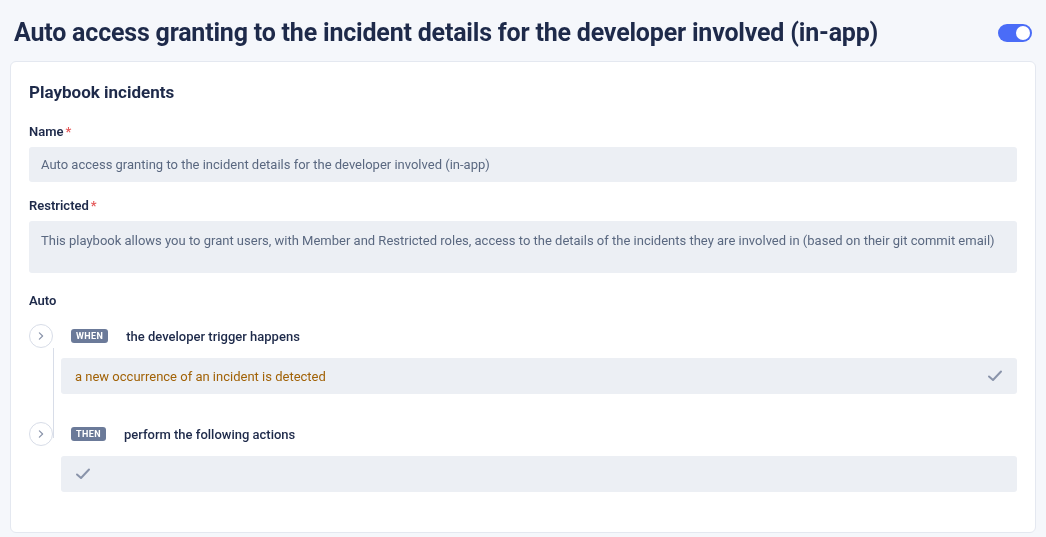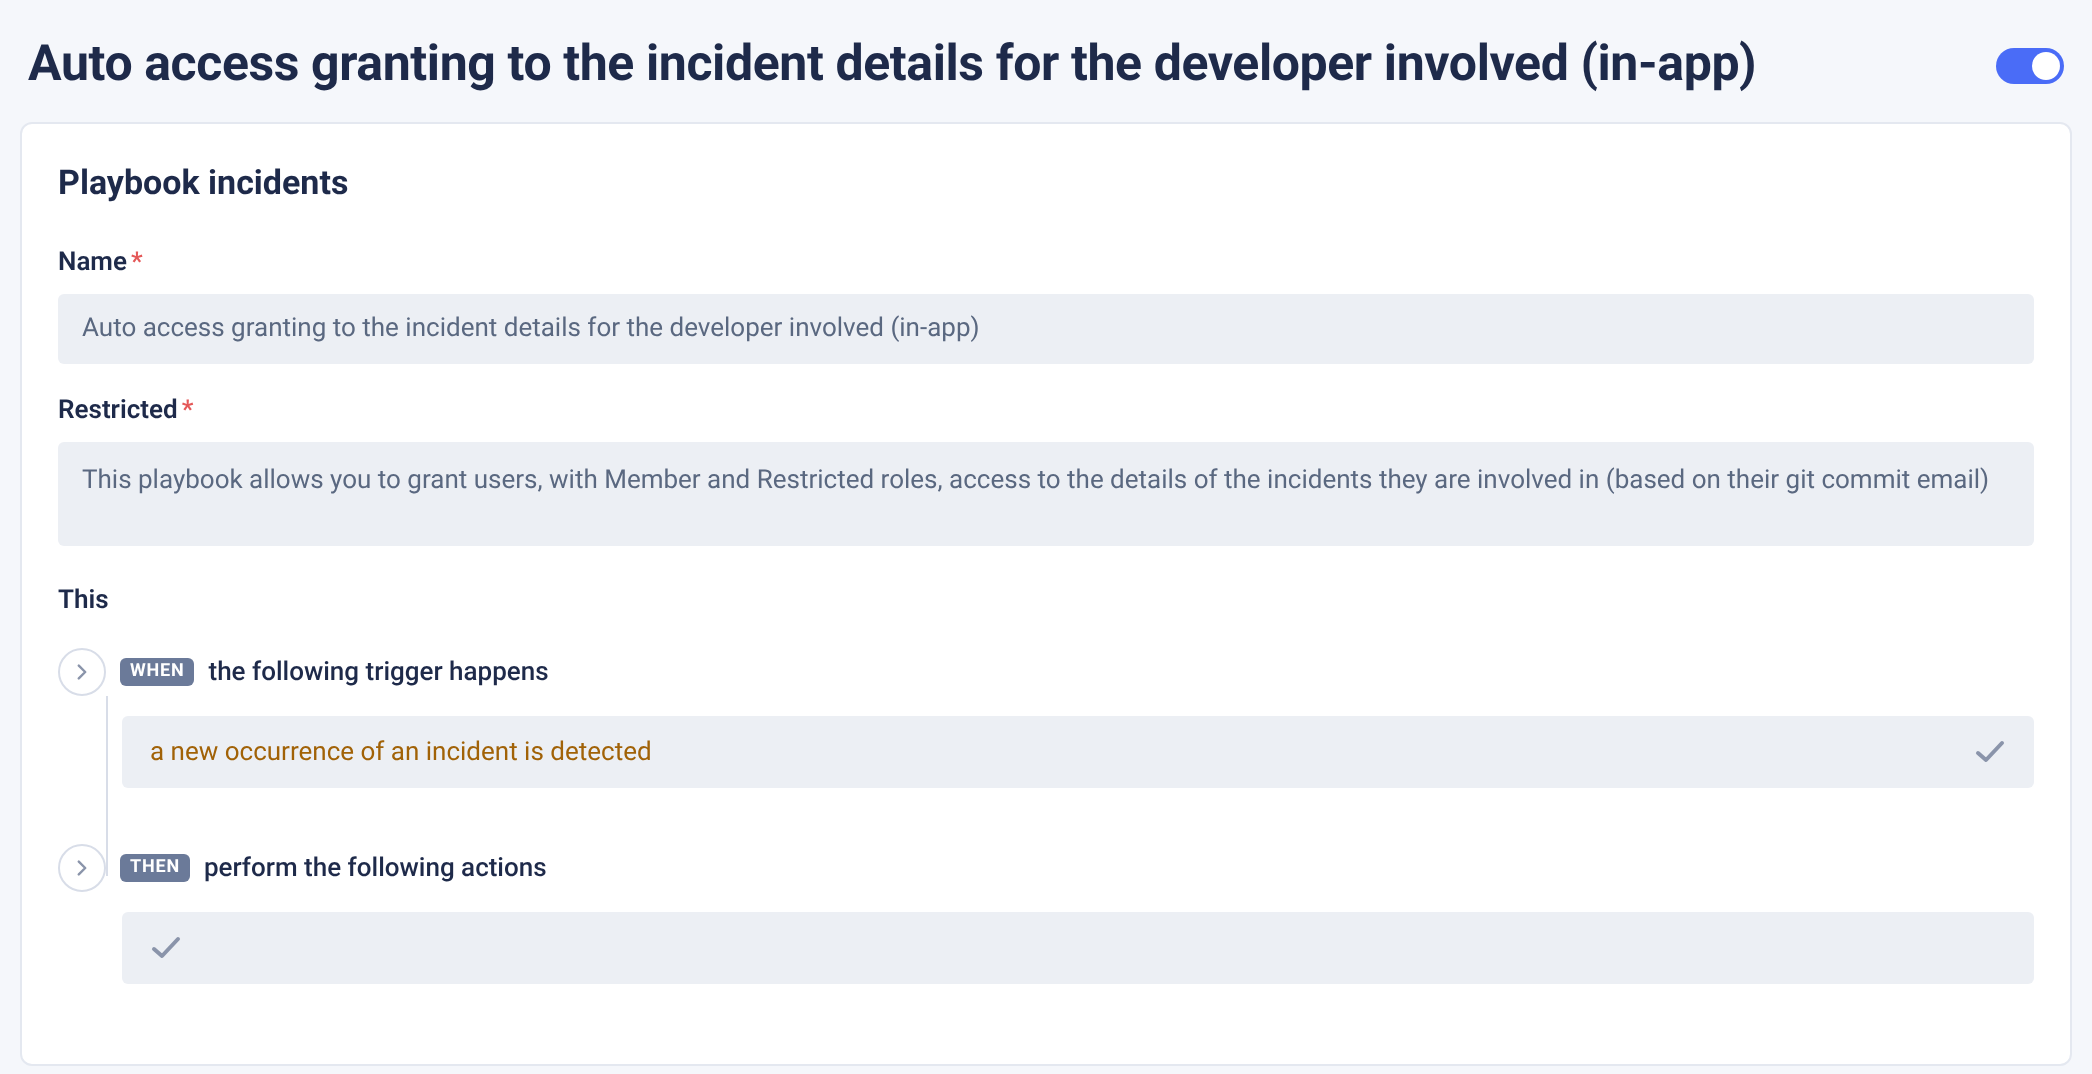--- a/index.html
+++ b/index.html
@@ -203,7 +203,7 @@
   </div>
   <textarea class="text-area" style="">This playbook allows you to grant users, with Member and Restricted roles, access to the details of the incidents they are involved in (based on their git commit email)</textarea>
 
-  <div class="flow-label">This</div>
+  <div class="flow-label">Auto</div>
 
   <div class="flow-container">
 

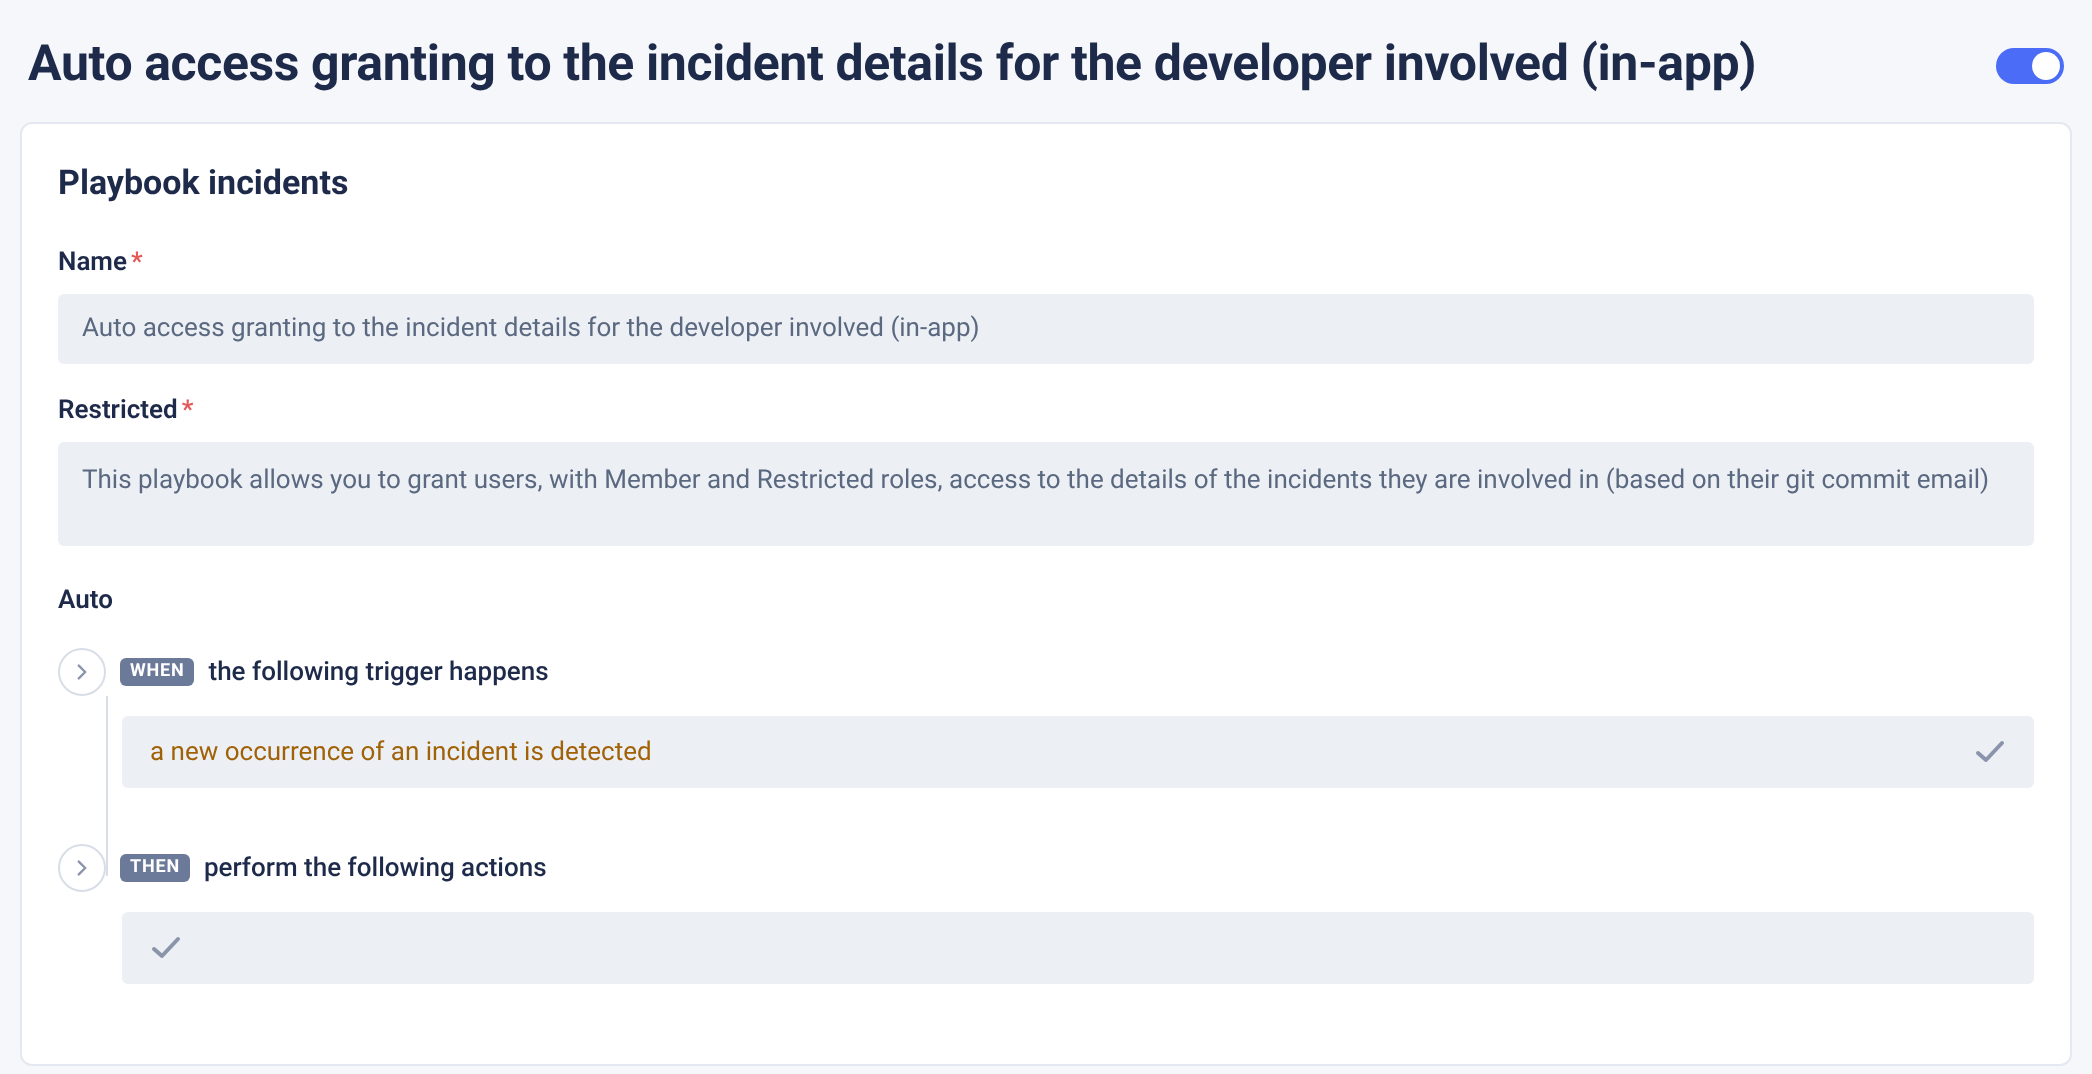--- a/index.html
+++ b/index.html
@@ -124,7 +124,7 @@
     .flow-header {
       display: flex;
       align-items: center;
-      gap: 7px;
+      gap: 18px;
       margin-bottom: 10px;
       margin-left: -12px;
     }

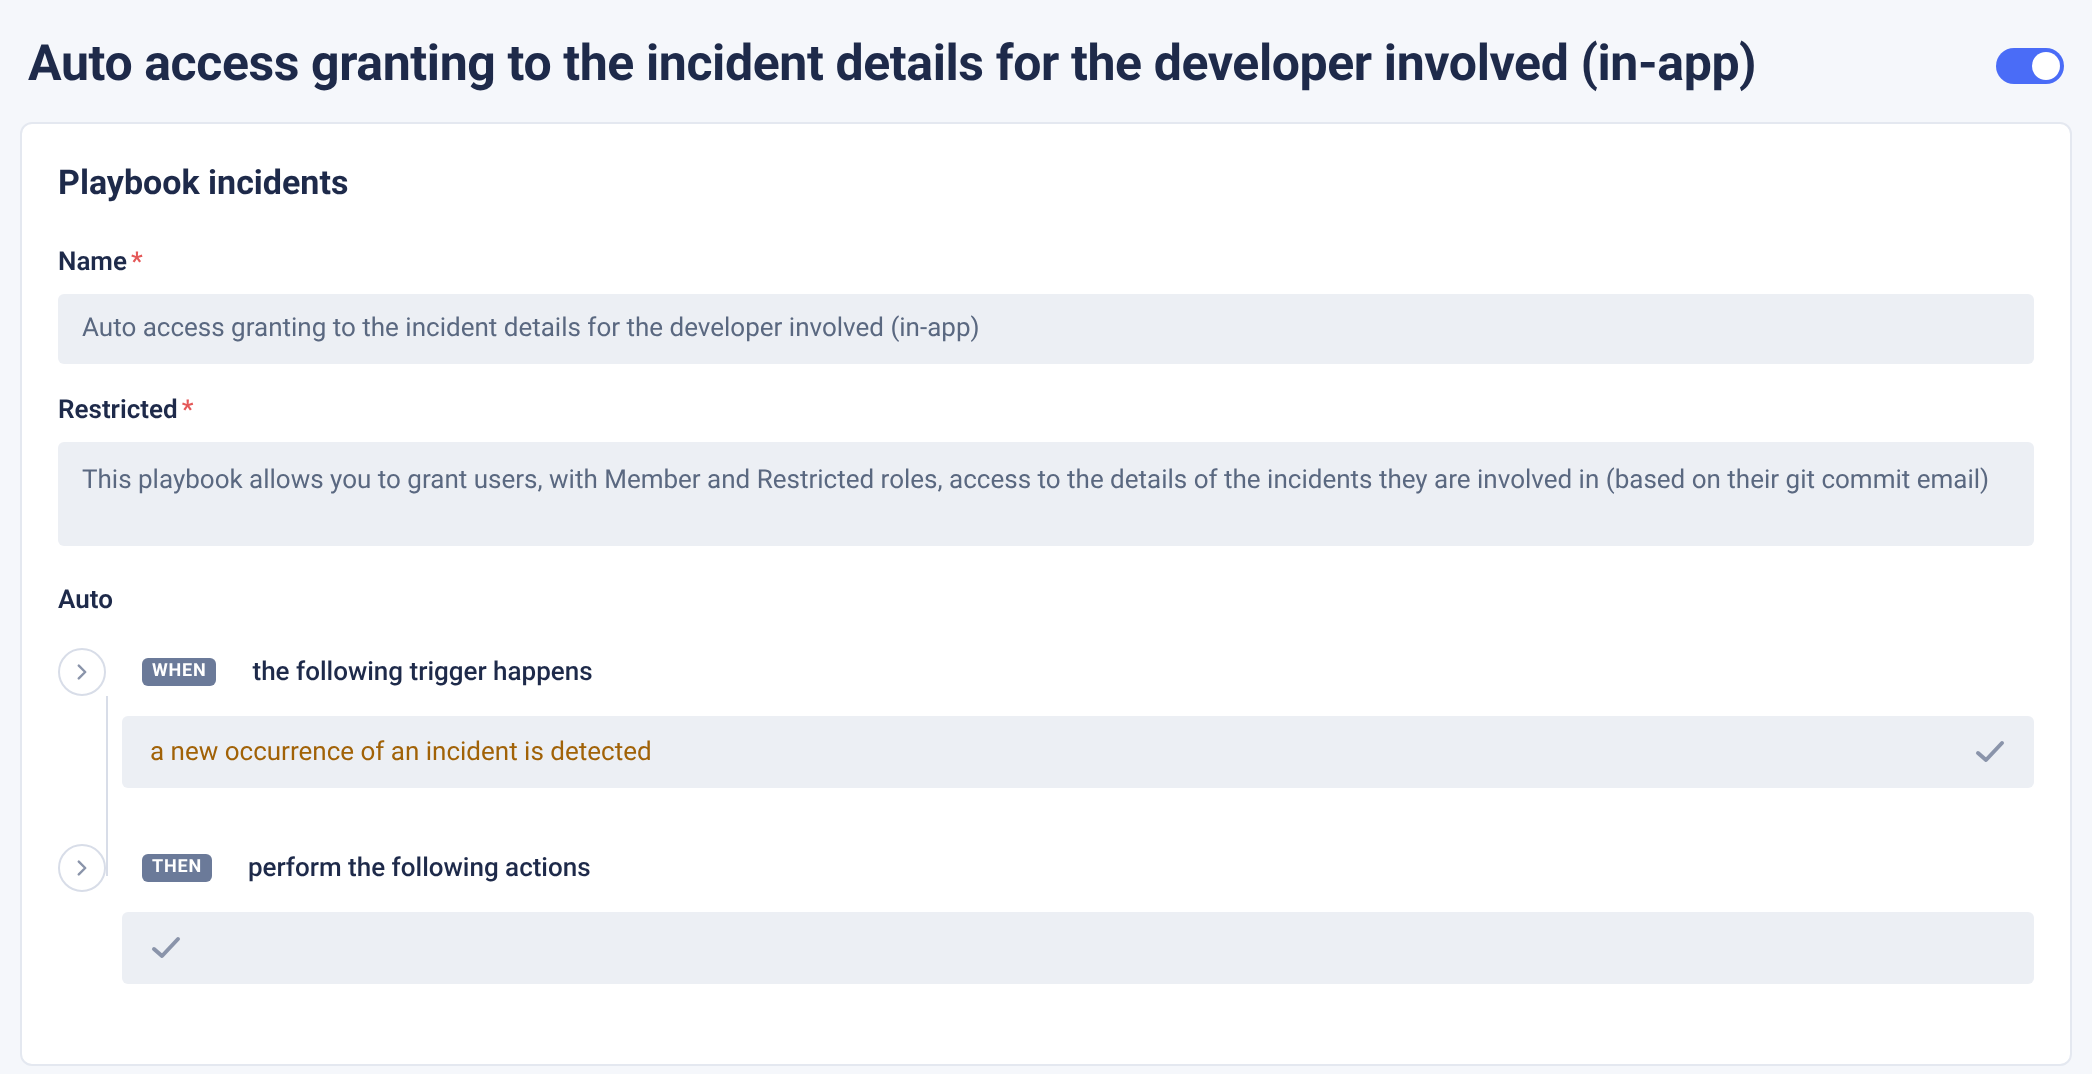--- a/index.html
+++ b/index.html
@@ -216,7 +216,7 @@
           </svg>
         </div>
         <span class="badge">WHEN</span>
-        <span class="flow-header-text">the following trigger happens</span>
+        <span class="flow-header-text">the developer trigger happens</span>
       </div>
       <div class="flow-item">
         <span class="flow-item-text">a new occurrence of an incident is detected</span>

